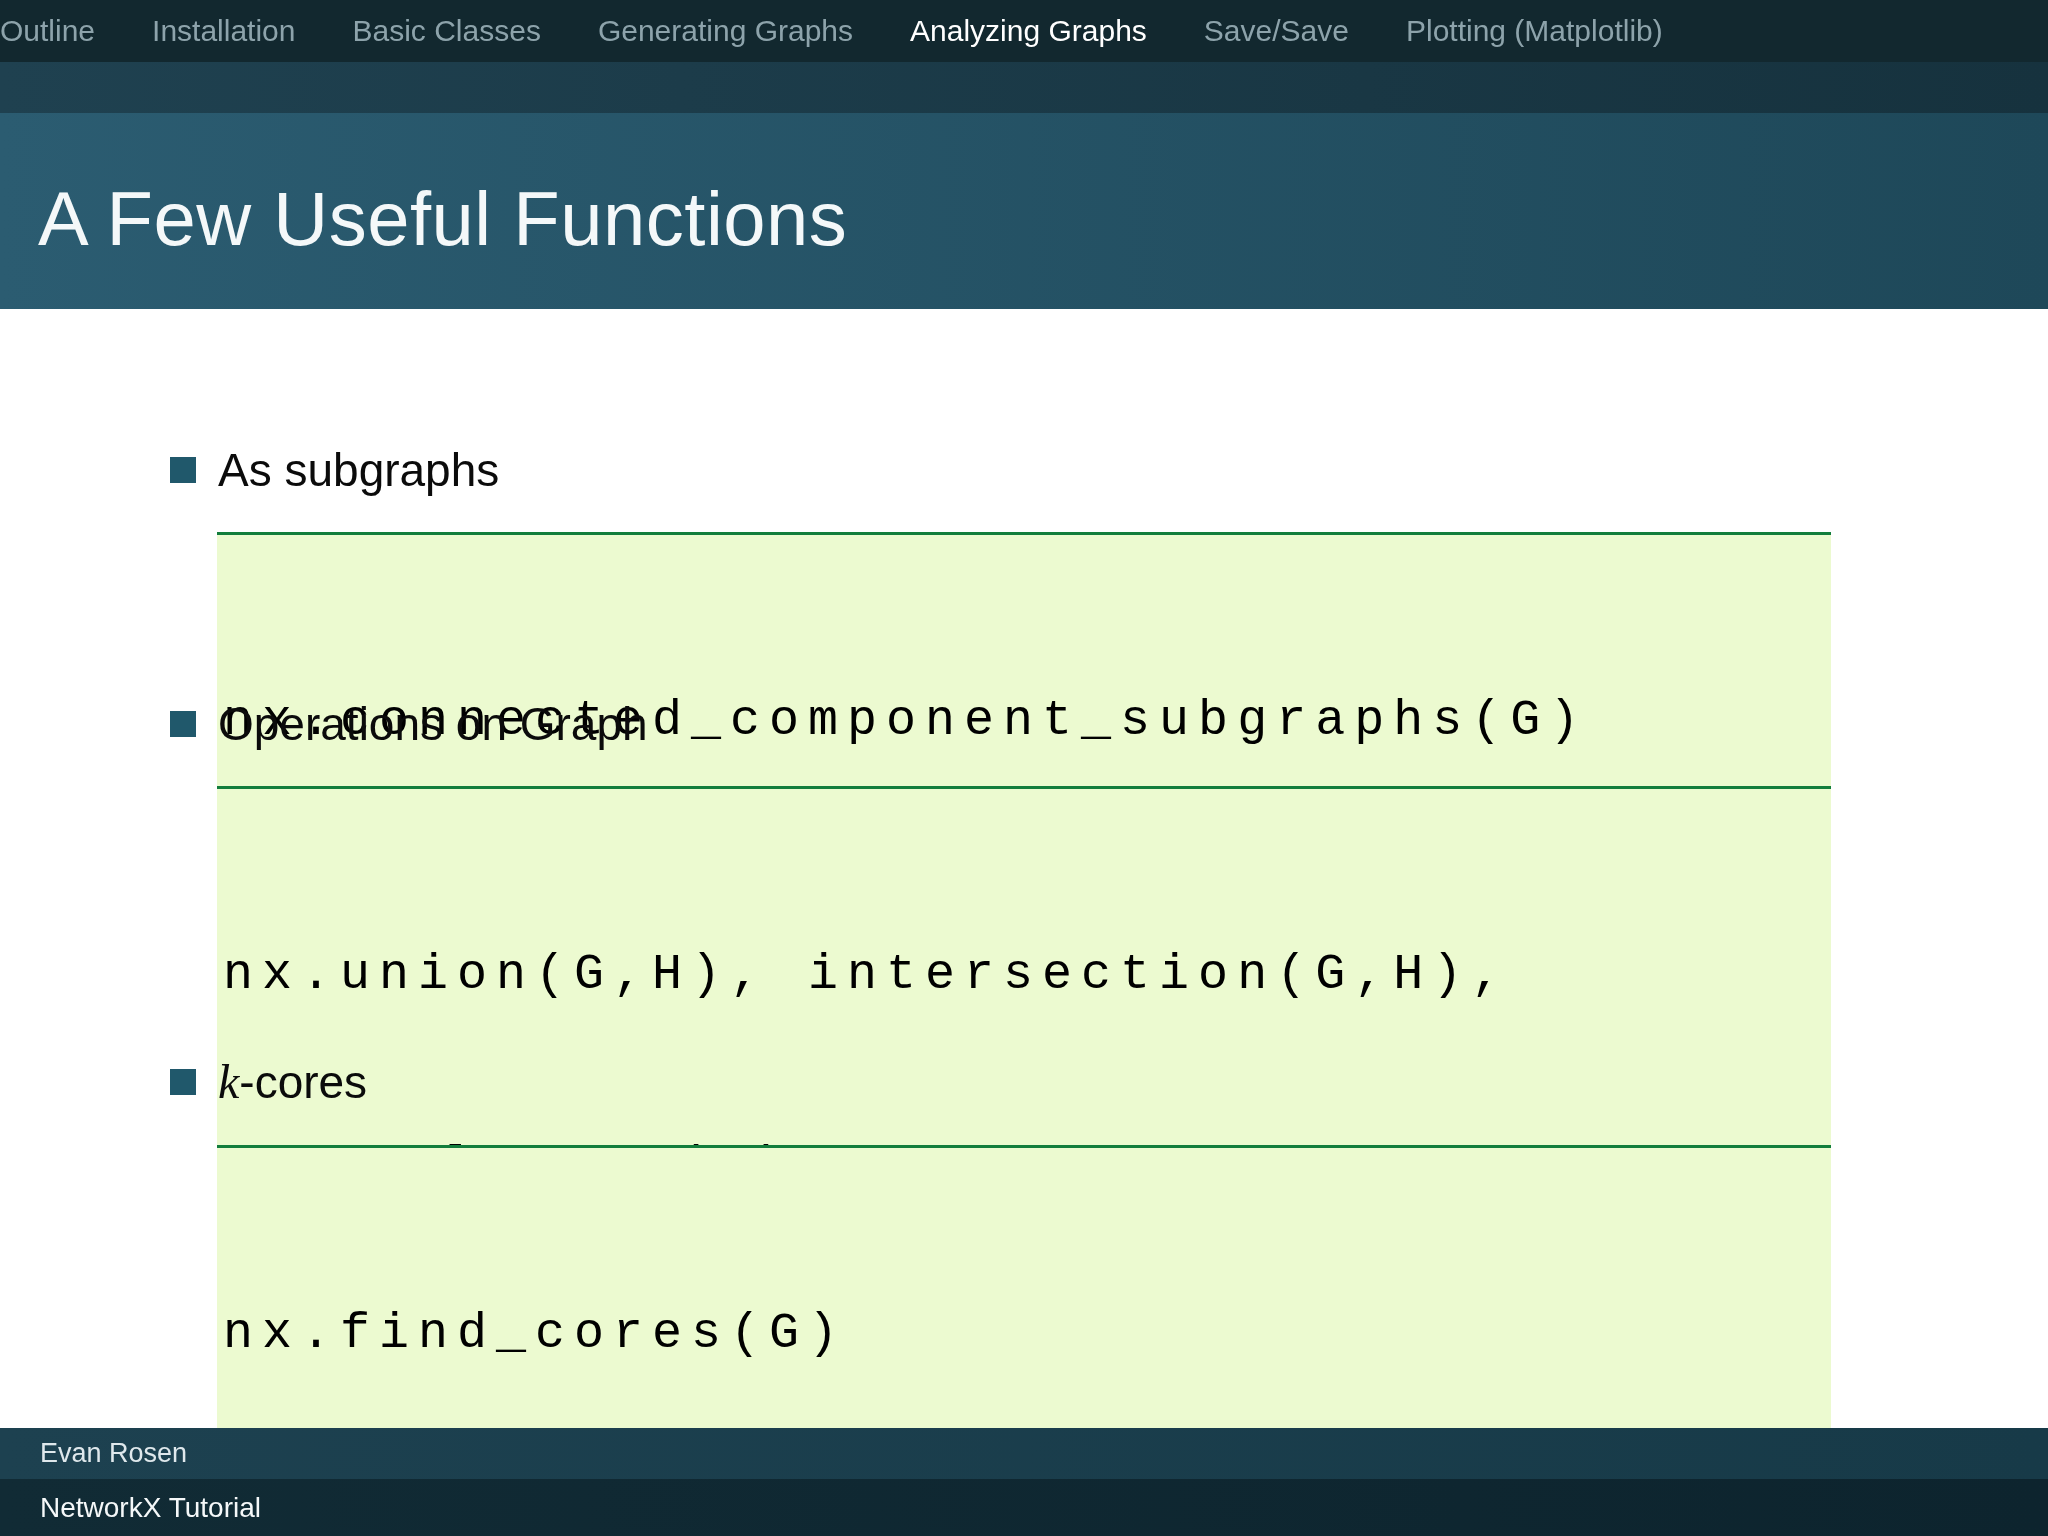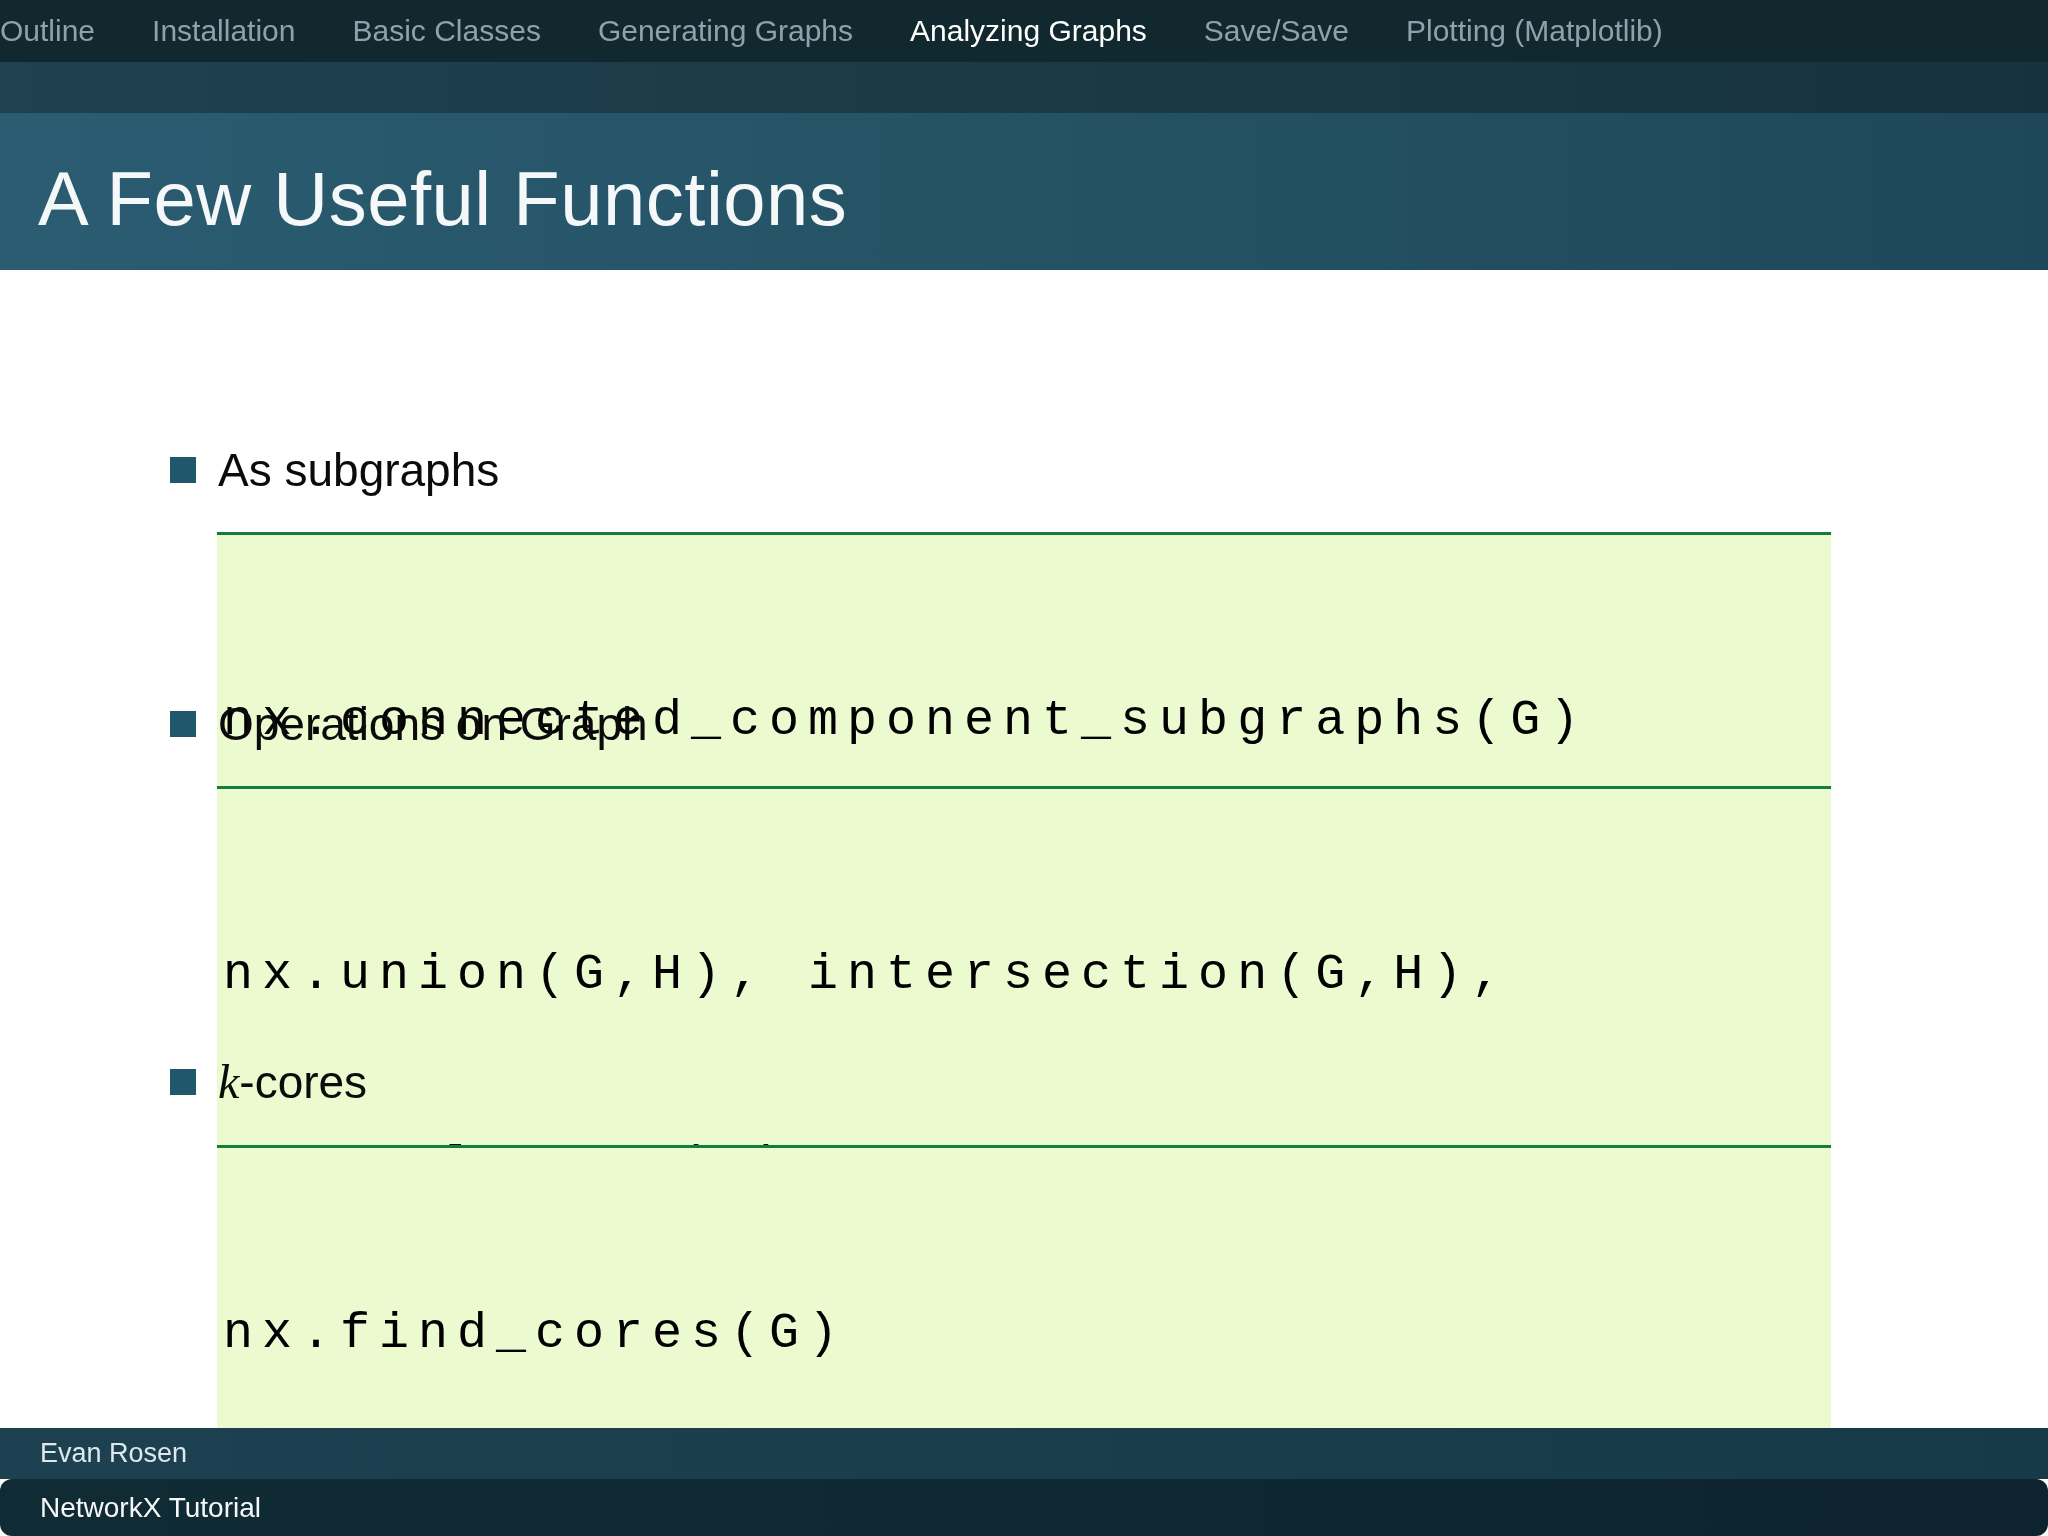--- a/index.html
+++ b/index.html
@@ -39,7 +39,7 @@
   .titlebar {
     position: absolute;
     top: 113px; left: 0;
-    width: 100%; height: 157px;
+    width: 100%; height: 196px;
     background: linear-gradient(to right, #2b5c71, #1e4859);
     display: flex;
     align-items: center;

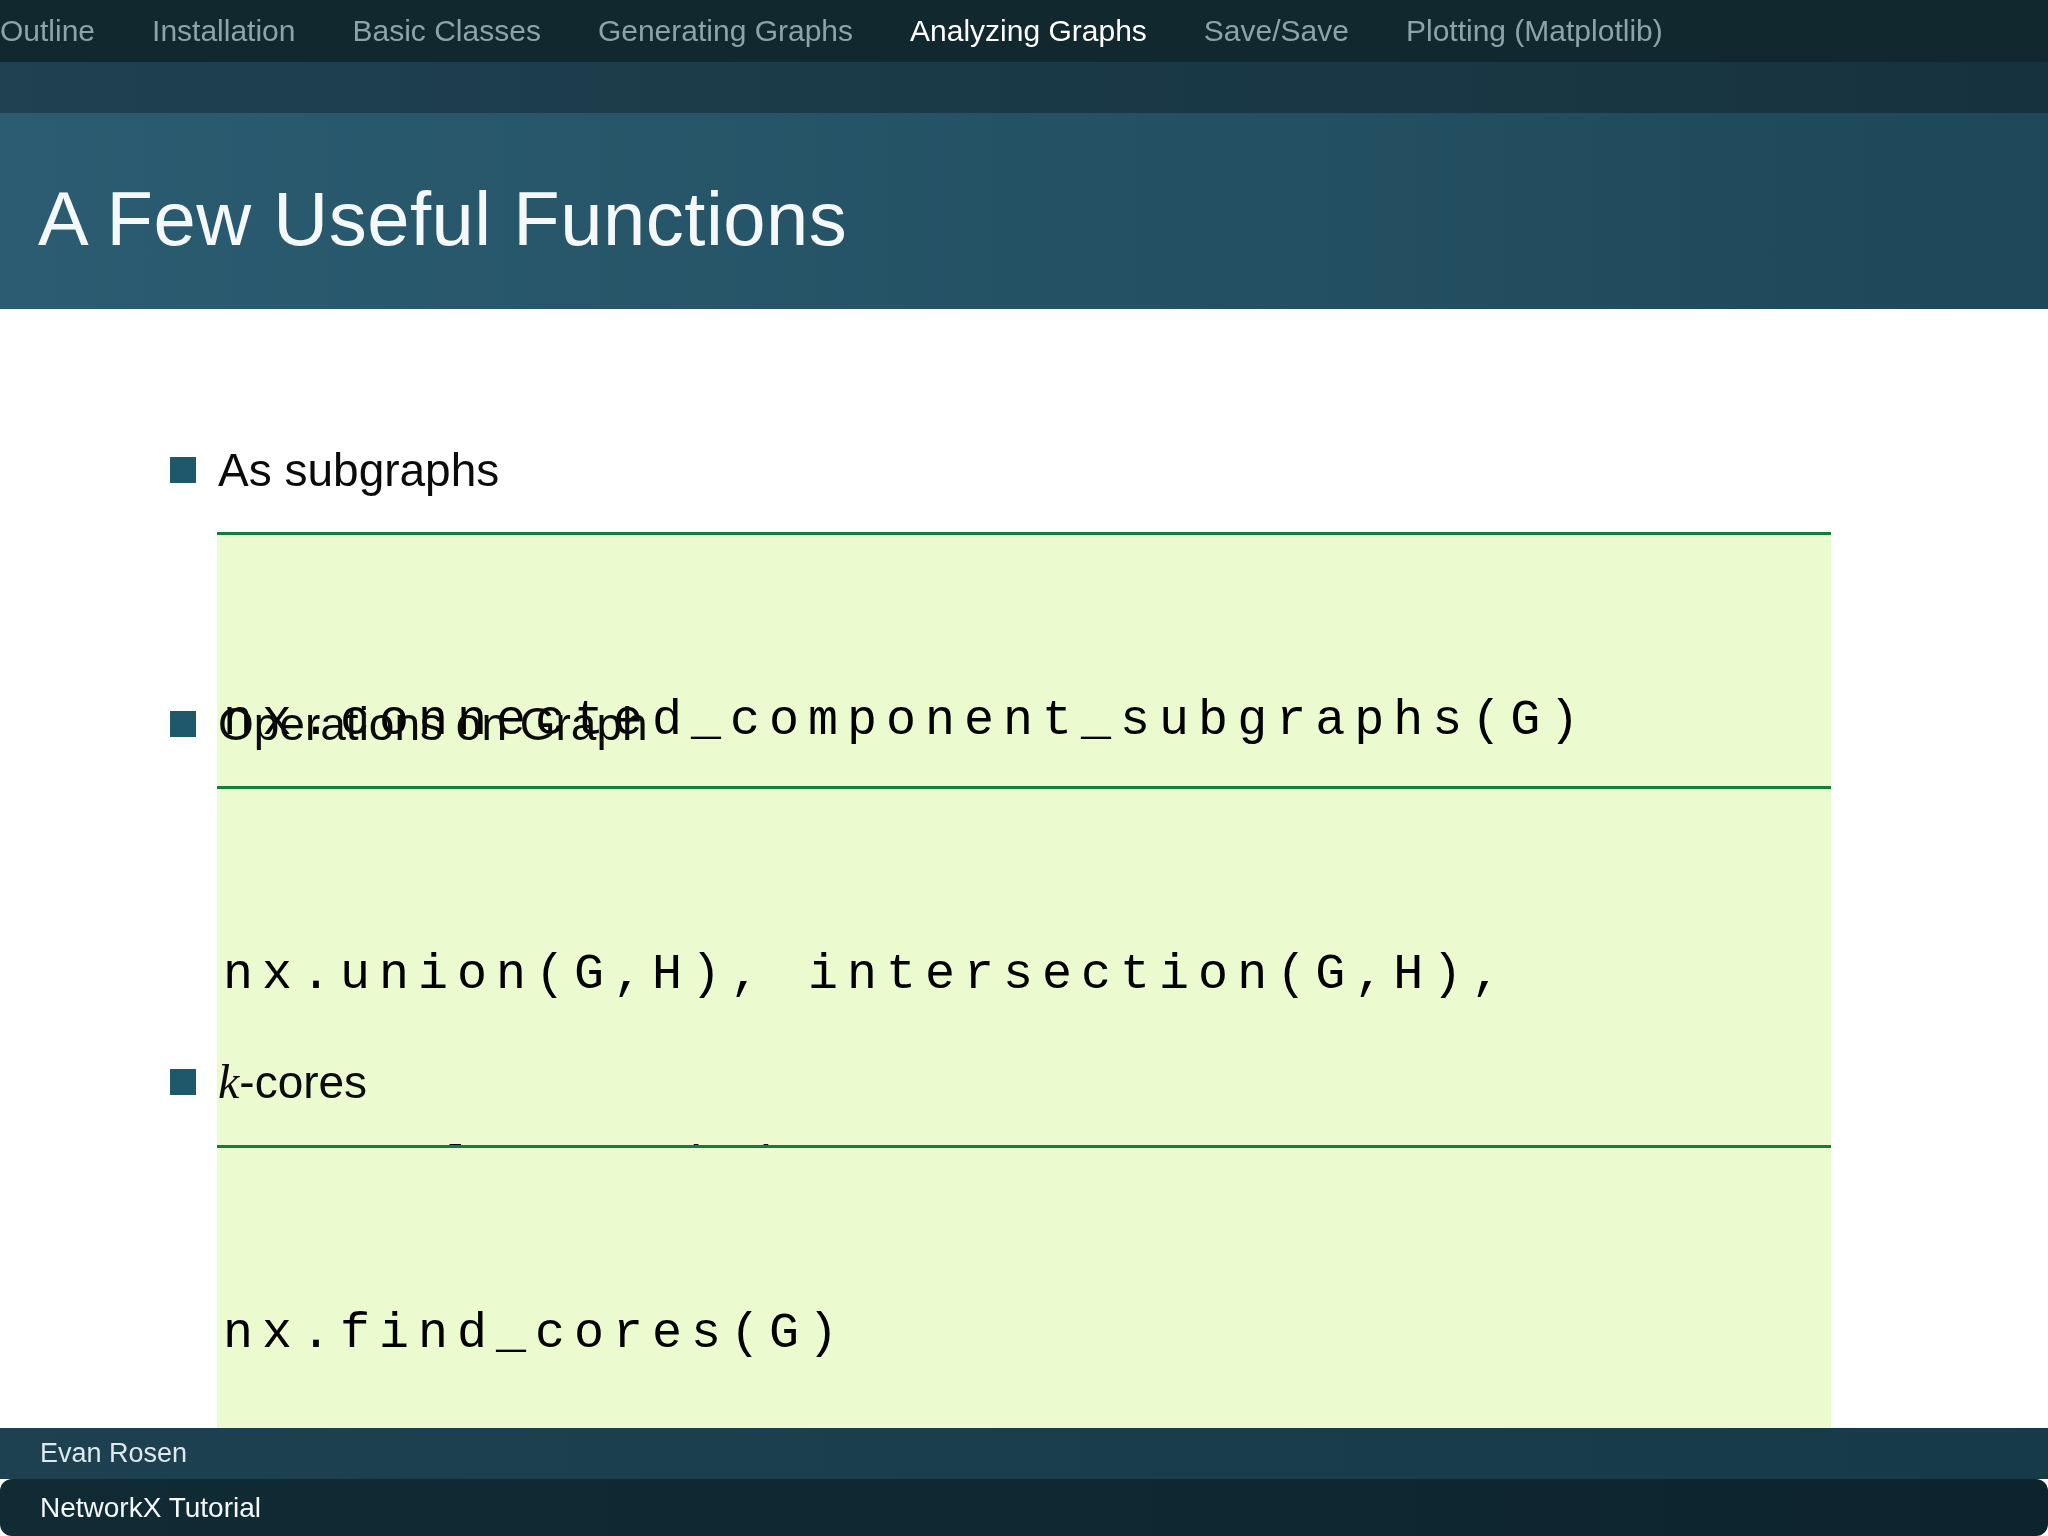--- a/index.html
+++ b/index.html
@@ -127,7 +127,6 @@
     box-sizing: border-box;
     font-size: 28px;
     color: #f5f8f9;
-    border-radius: 12px;
   }
 </style>
 </head>

